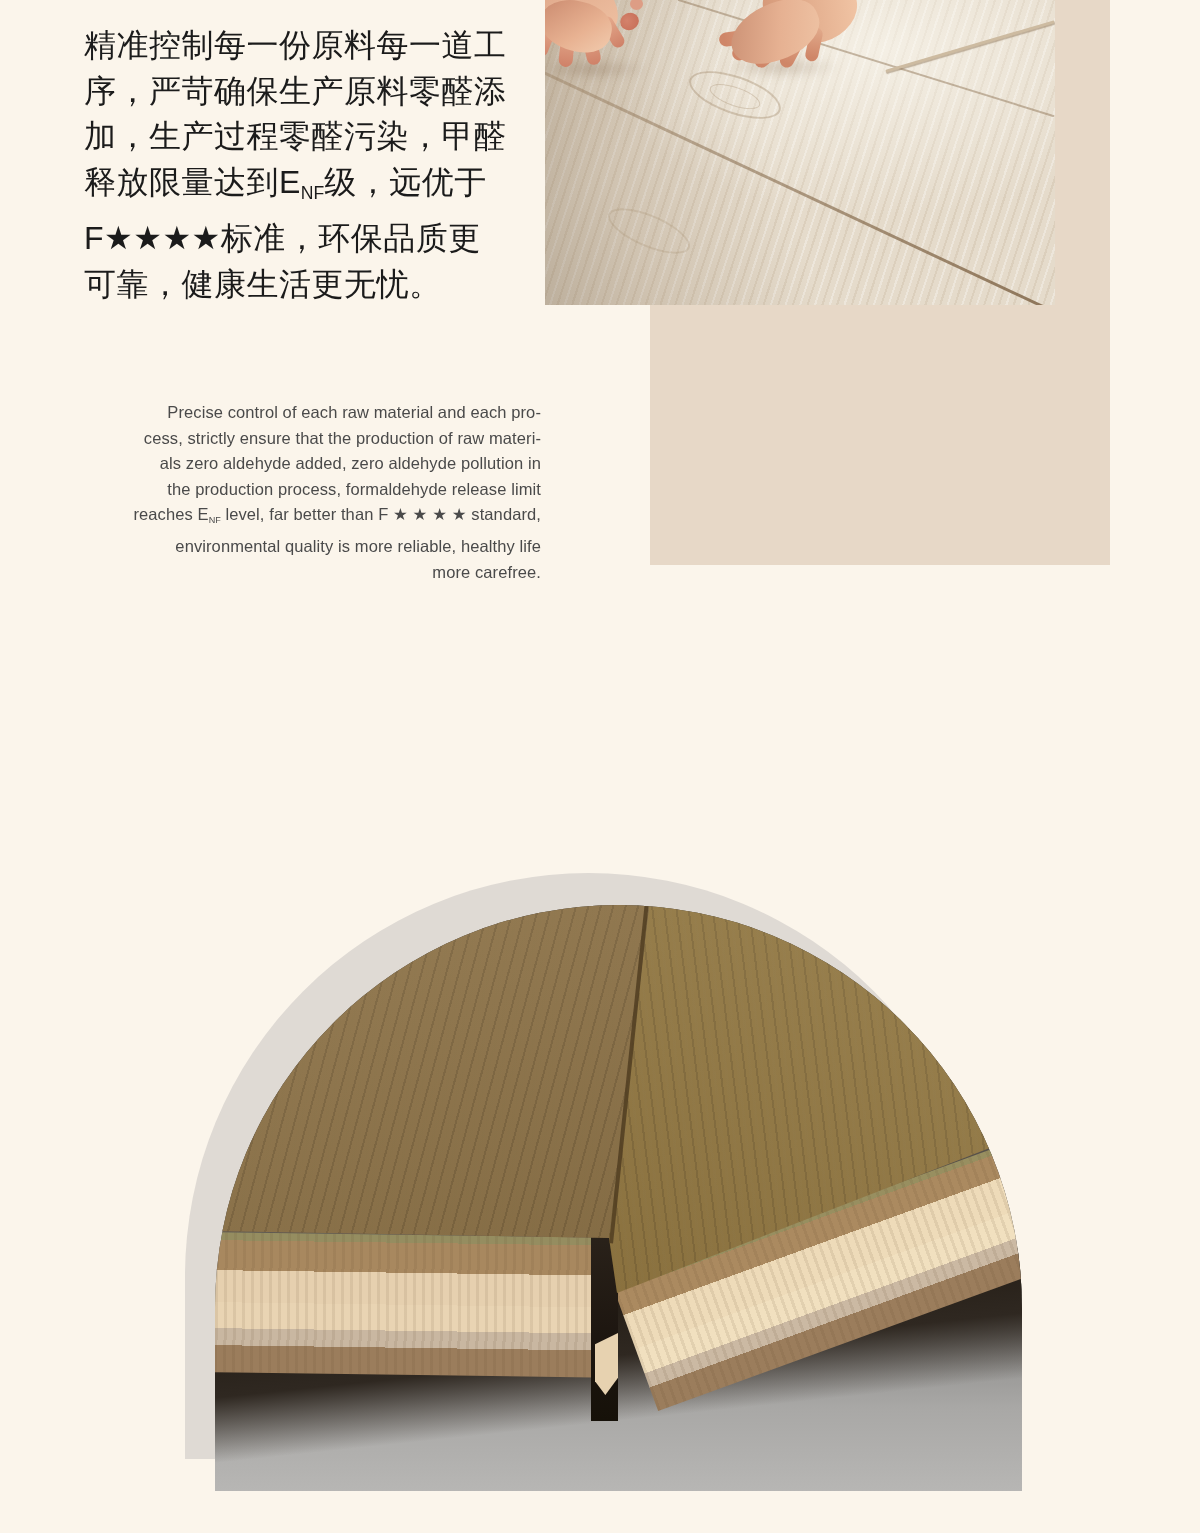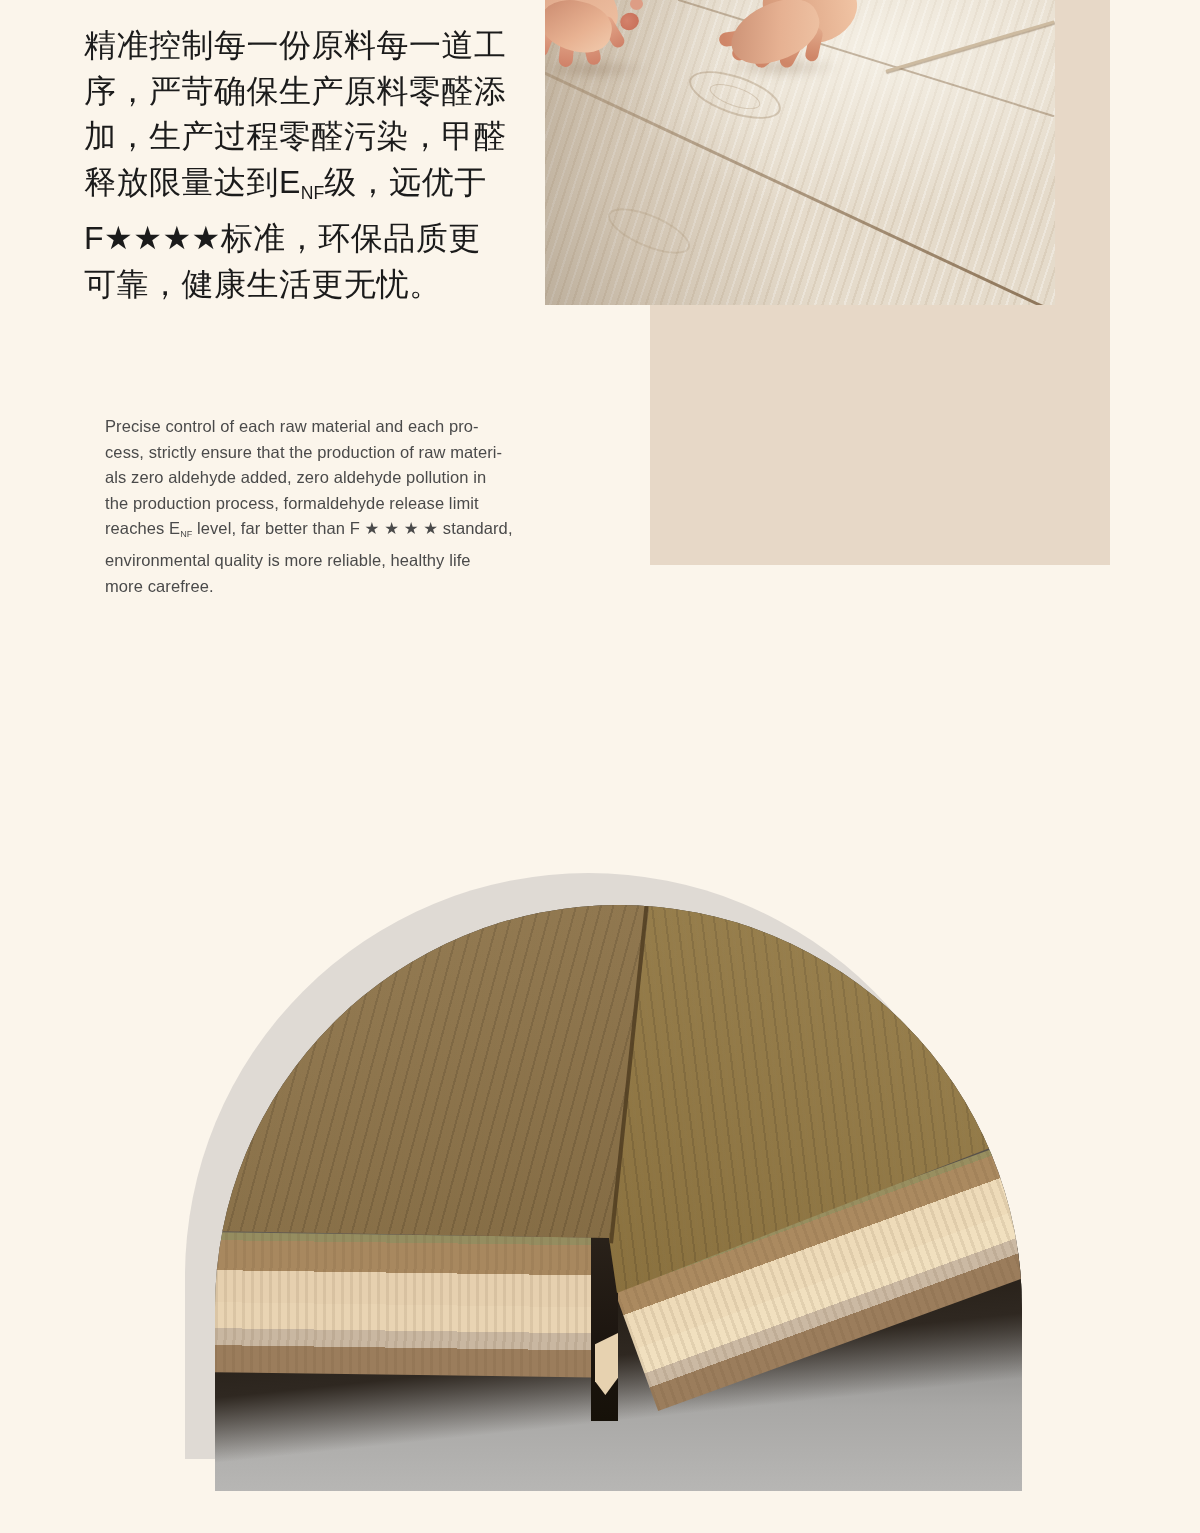--- a/index.html
+++ b/index.html
@@ -18,9 +18,9 @@
     color:#1B1B1B;font-weight:500;white-space:pre-line;
   }
   .en-para{
-    position:absolute;left:91px;top:400px;width:450px;margin:14px;
+    position:absolute;left:91px;top:400px;width:450px;margin:0;
     font-size:16.5px;line-height:25.6px;letter-spacing:0.1px;
-    color:#4A4A4A;white-space:pre-line;
+    color:#4A4A4A;white-space:pre-line;text-align:right;
   }
   .subscript{font-size:0.55em;vertical-align:-0.35em;letter-spacing:0;}
 

